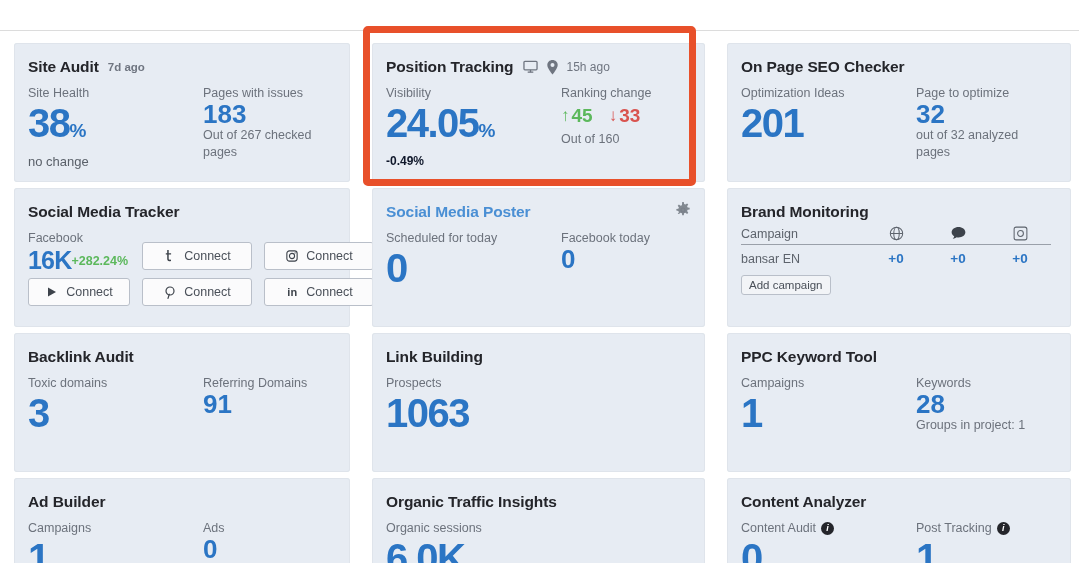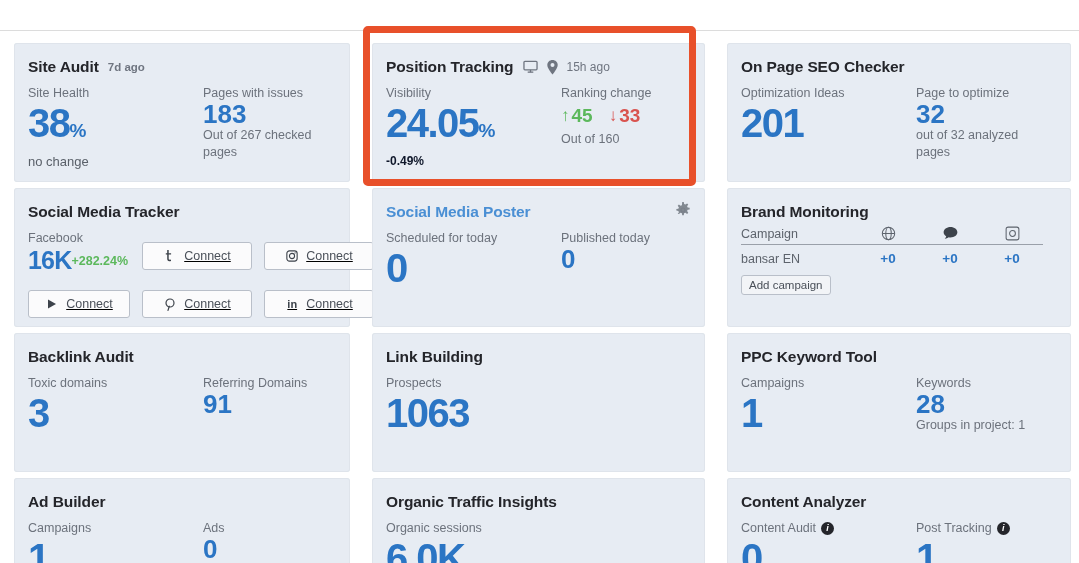--- a/index.html
+++ b/index.html
@@ -31,7 +31,7 @@
     background: #e7ecf3;
     border-radius: 3px;
     width: 100%; height: 139px;
-    padding: 14px 28px 10px 14px;
+    padding: 14px 20px 10px 14px;
     position: relative;
     box-shadow: 0 0 0 1px #dfe4eb inset;
   }

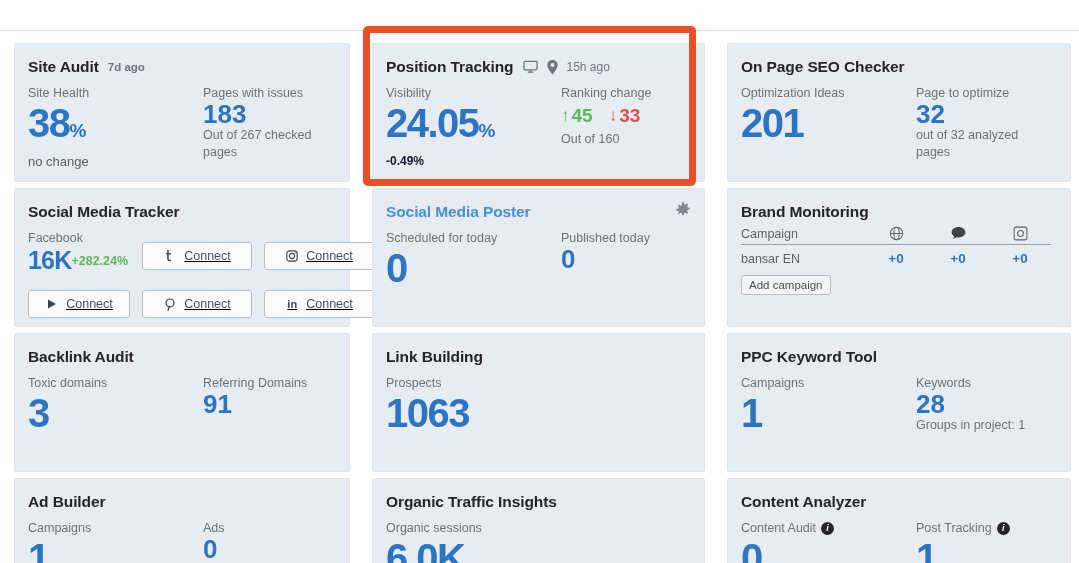--- a/index.html
+++ b/index.html
@@ -307,7 +307,7 @@
             </div>
           </div>
           <div class="metric col2">
-            <div class="metric-label">Published today</div>
+            <div class="metric-label">Facebook today</div>
             <div class="mid">0</div>
           </div>
         </div>

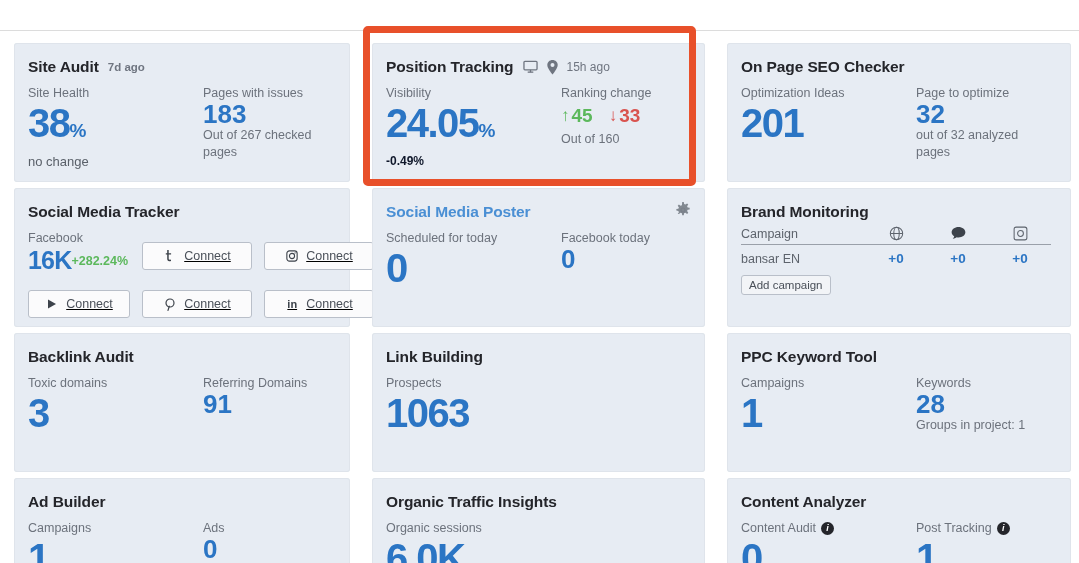--- a/index.html
+++ b/index.html
@@ -90,8 +90,7 @@
   .connect-grid {
     position: absolute; left: 14px; right: 16px; top: 54px;
     display: grid; grid-template-columns: 102px 110px 110px;
-    gap: 20px 12px;
-    text-decoration: underline;
+    gap: 8px 12px;
   }
   .connect-grid .slot-a { grid-column: 1; grid-row: 1; visibility: hidden; }
   .btn-connect {

